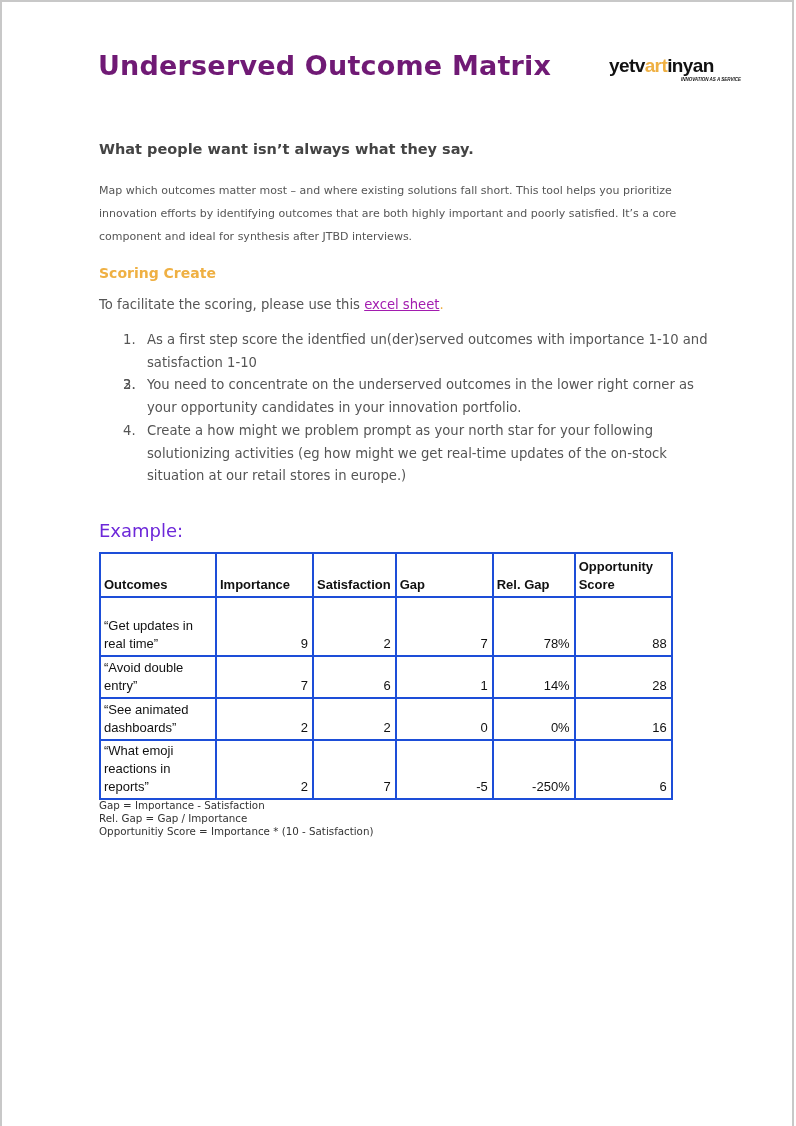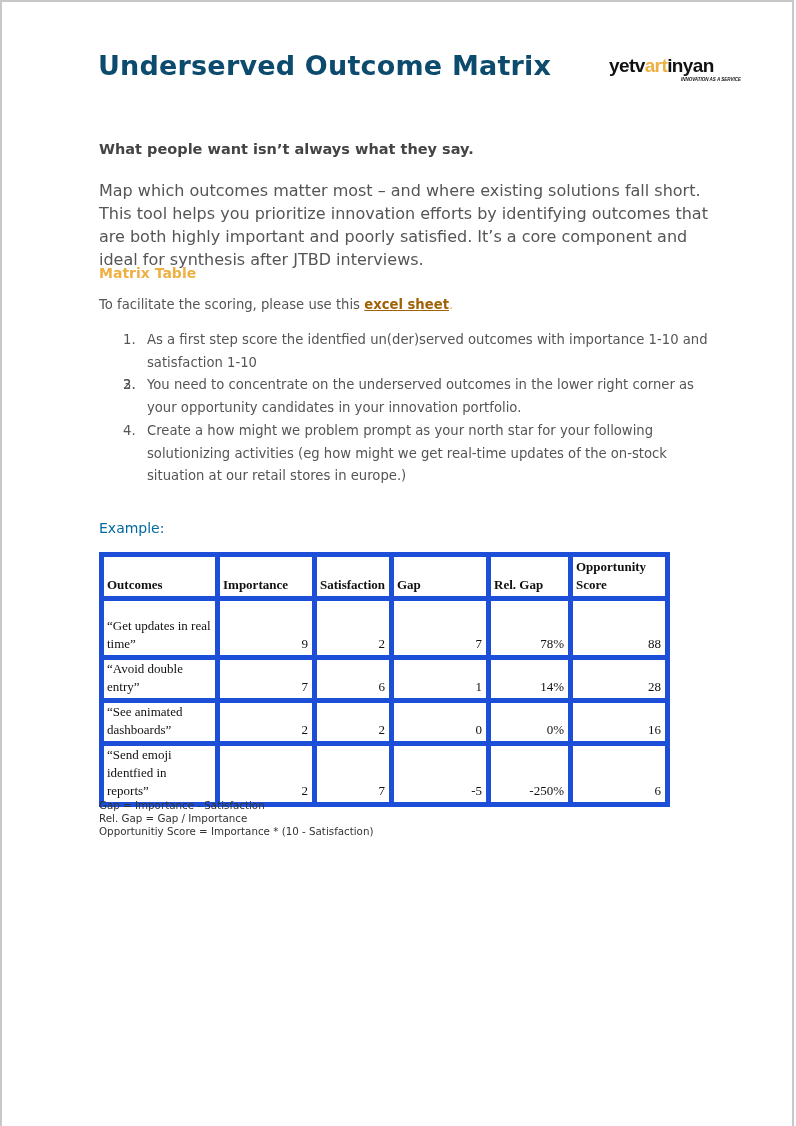--- a/index.html
+++ b/index.html
@@ -9,7 +9,7 @@
       border-top: 2px solid #c8c8c8; border-left: 2px solid #c8c8c8; border-right: 2px solid #c8c8c8;
       box-sizing: border-box; background: #fff; }
     .title { position: absolute; left: 96px; top: 48px; font-family: "DejaVu Sans", sans-serif;
-      font-weight: bold; font-size: 27px; color: #0c4a6e; letter-spacing: 0.2px; margin: 0; white-space: nowrap; }
+      font-weight: bold; font-size: 27px; color: #701a75; letter-spacing: 0.2px; margin: 0; white-space: nowrap; }
     .logo { position: absolute; left: 607px; top: 54px; }
     .logo-word { font-family: "Liberation Sans", sans-serif; font-weight: bold; font-size: 19px;
       color: #111; letter-spacing: -0.6px; line-height: 20px; white-space: nowrap; }

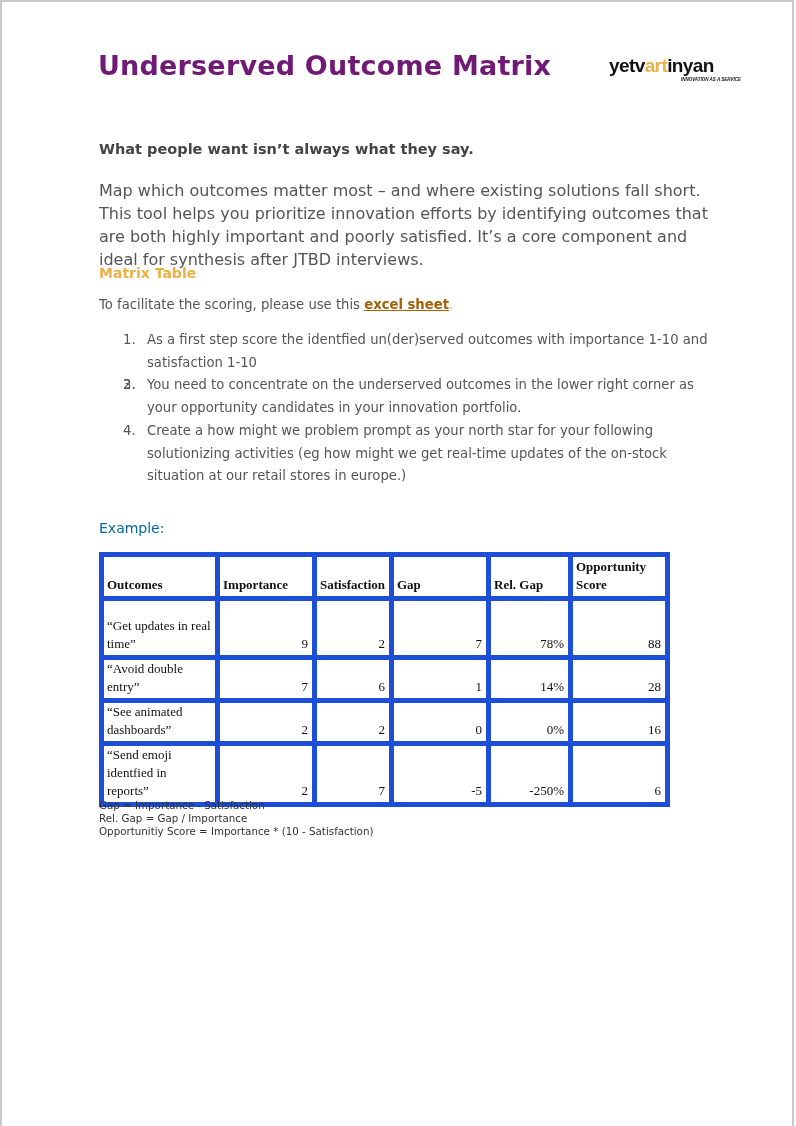--- a/index.html
+++ b/index.html
@@ -18,7 +18,7 @@
       font-size: 4.5px; color: #111; text-align: right; width: 132px; margin-top: 1px; letter-spacing: 0px; }
     .subtitle { position: absolute; left: 97px; top: 139px; font-weight: bold; font-size: 14.5px; color: #444;
       margin: 0; white-space: nowrap; }
-    .intro { position: absolute; left: 97px; top: 177px; width: 610px; font-size: 16px; line-height: 23px;
+    .intro { position: absolute; left: 97px; top: 177px; width: 610px; font-size: 11px; line-height: 23px;
       color: #555; margin: 0; }
     .section-title { position: absolute; left: 97px; top: 263px; font-weight: bold; font-size: 14px;
       color: #efb043; margin: 0; white-space: nowrap; }

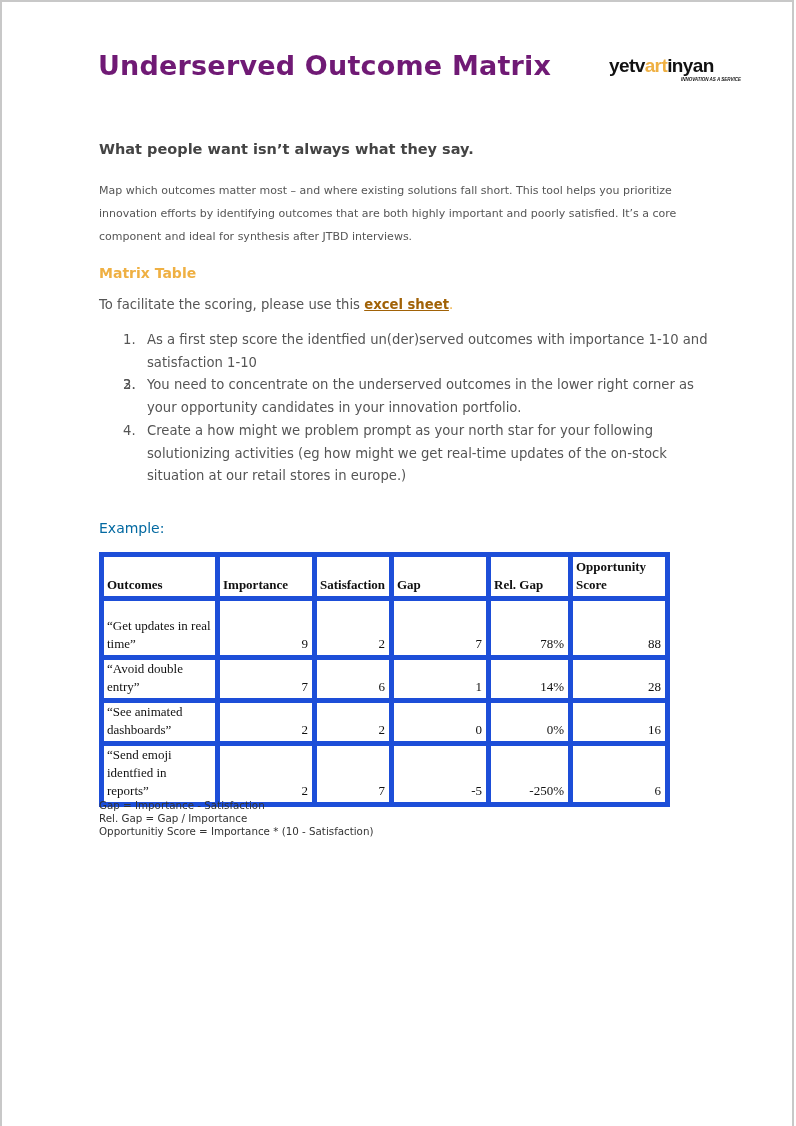--- a/index.html
+++ b/index.html
@@ -56,7 +56,7 @@
 
   <p class="intro">Map which outcomes matter most – and where existing solutions fall short. This tool helps you prioritize innovation efforts by identifying outcomes that are both highly important and poorly satisfied. It’s a core component and ideal for synthesis after JTBD interviews.</p>
 
-  <h2 class="section-title">Matrix Table</h2>
+  <h2 class="section-title">Scoring Create</h2>
 
   <p class="facilitate"><span>To facilitate the scoring, please use this </span><a href="#">excel sheet</a><span class="dot">.</span></p>
 

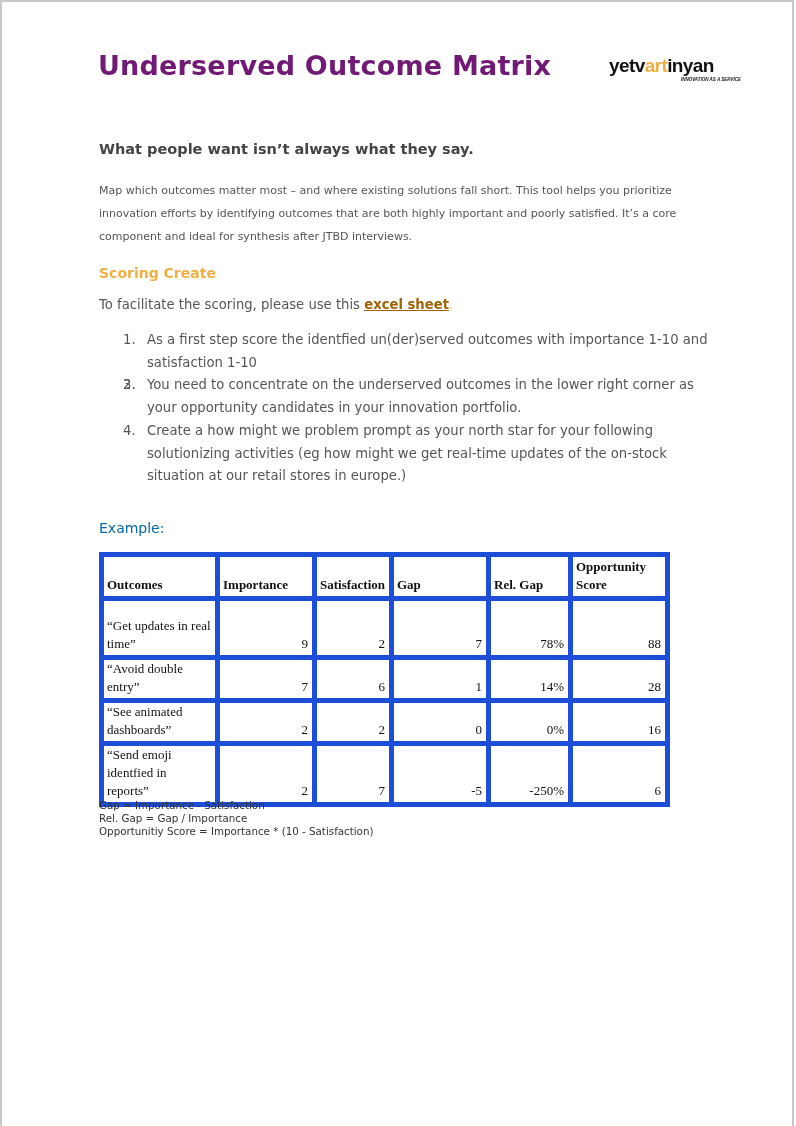--- a/index.html
+++ b/index.html
@@ -23,7 +23,7 @@
     .section-title { position: absolute; left: 97px; top: 263px; font-weight: bold; font-size: 14px;
       color: #efb043; margin: 0; white-space: nowrap; }
     .facilitate { position: absolute; left: 97px; top: 295px; font-size: 13.2px; color: #555; margin: 0; white-space: nowrap; }
-    .facilitate a { color: #a16207; font-weight: bold; text-decoration: underline; }
+    .facilitate a { color: #a21caf; font-weight: normal; text-decoration: underline; }
     .facilitate .dot { color: #efb043; }
     .steps { position: absolute; left: 97px; top: 327px; width: 610px; margin: 0; padding: 0; list-style: none;
       font-size: 13.2px; line-height: 22.7px; color: #555; }

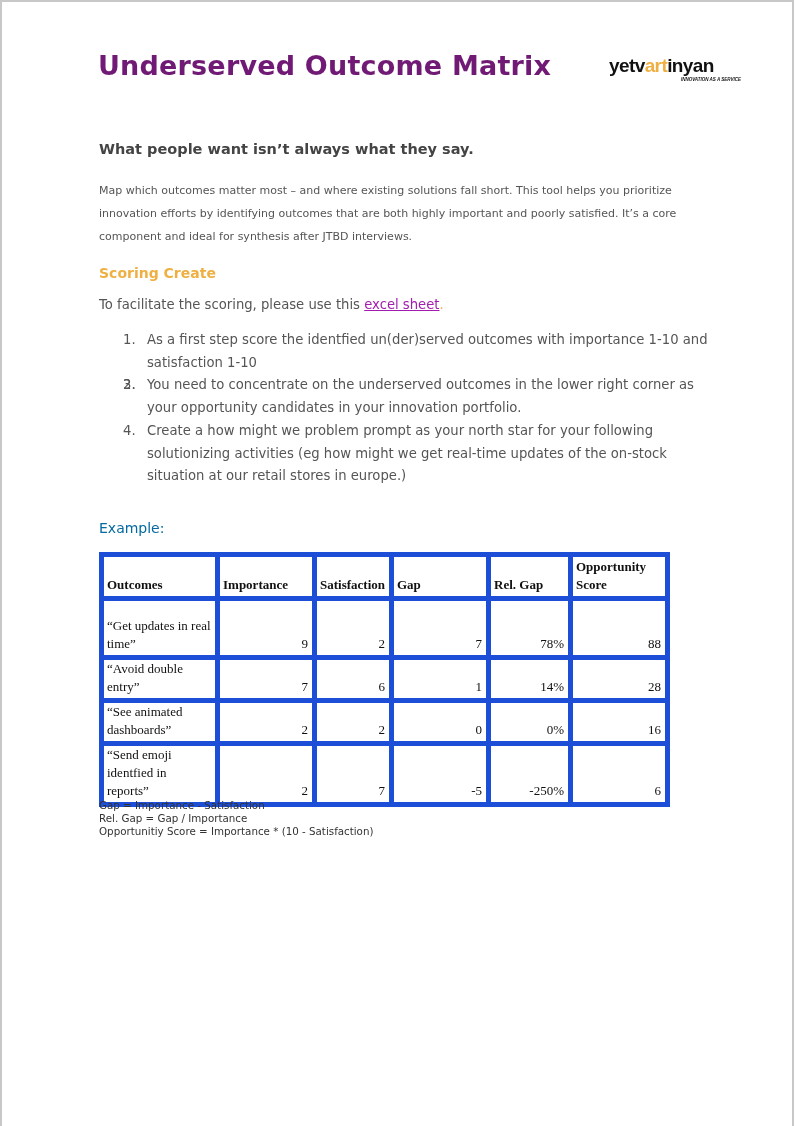--- a/index.html
+++ b/index.html
@@ -29,7 +29,7 @@
       font-size: 13.2px; line-height: 22.7px; color: #555; }
     .steps li { position: relative; padding-left: 48px; }
     .steps li .num { position: absolute; left: 24px; top: 0; }
-    .example { position: absolute; left: 97px; top: 518px; font-size: 14px; color: #0369a1; margin: 0; }
+    .example { position: absolute; left: 97px; top: 518px; font-size: 18px; color: #6d28d9; margin: 0; }
     table.score { position: absolute; left: 97px; top: 550px; border-collapse: collapse;
       font-family: "Liberation Sans", sans-serif; font-size: 13px; color: #111; }
     table.score td, table.score th { border: 5px solid #1d4ed8; padding: 0 4px 2px 3px; vertical-align: bottom;

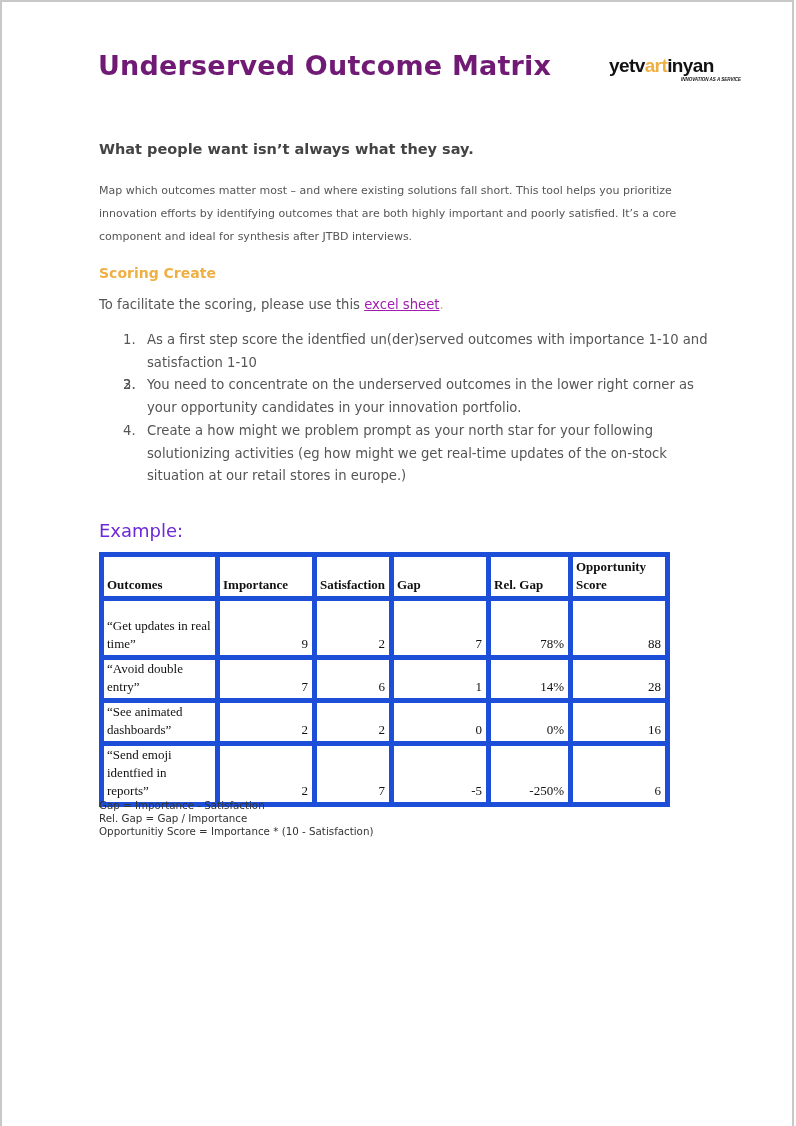--- a/index.html
+++ b/index.html
@@ -32,8 +32,8 @@
     .example { position: absolute; left: 97px; top: 518px; font-size: 18px; color: #6d28d9; margin: 0; }
     table.score { position: absolute; left: 97px; top: 550px; border-collapse: collapse;
       font-family: "Liberation Sans", sans-serif; font-size: 13px; color: #111; }
-    table.score td, table.score th { border: 5px solid #1d4ed8; padding: 0 4px 2px 3px; vertical-align: bottom;
-      line-height: 18px; box-sizing: border-box; font-family: Liberation Serif, serif; }
+    table.score td, table.score th { border: 2px solid #1d4ed8; padding: 0 4px 2px 3px; vertical-align: bottom;
+      line-height: 18px; box-sizing: border-box; }
     table.score th { font-weight: bold; text-align: left; height: 44px; }
     table.score td.num { text-align: right; }
     .c1 { width: 116px; } .c2 { width: 97px; } .c3 { width: 74px; } .c4 { width: 97px; } .c5 { width: 82px; } .c6 { width: 97px; }

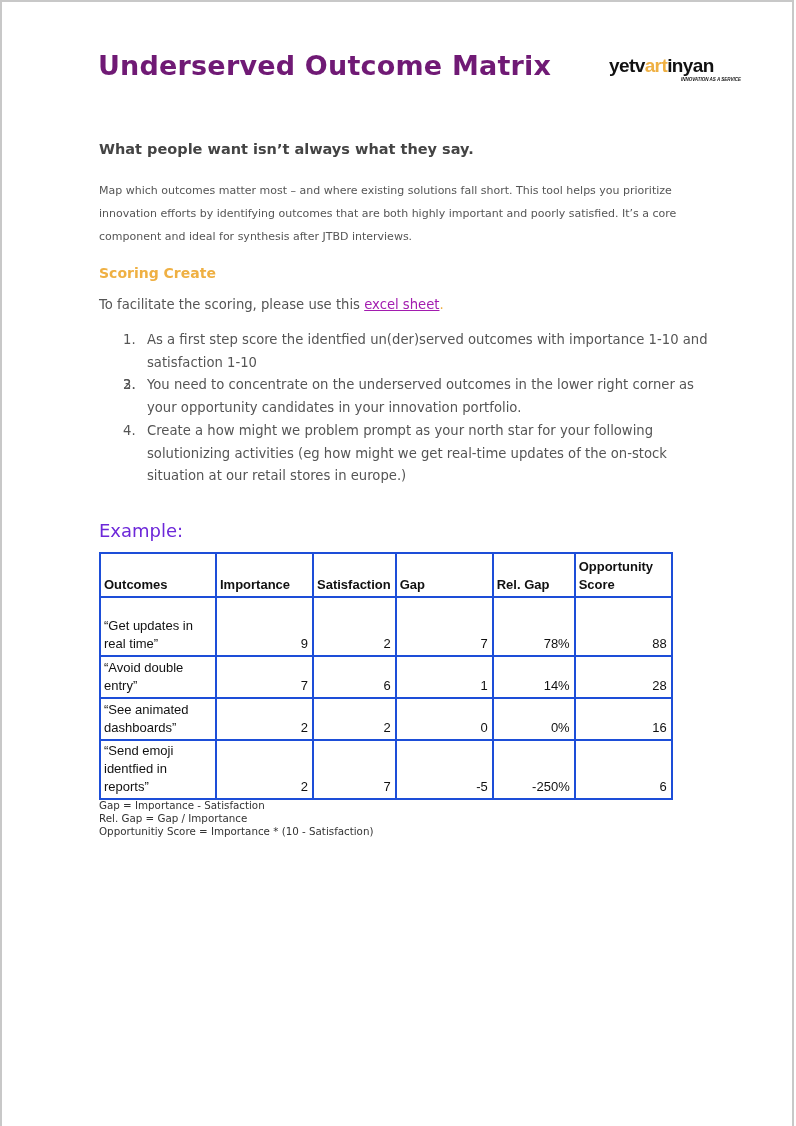--- a/index.html
+++ b/index.html
@@ -106,7 +106,7 @@
         <td class="num">16</td>
       </tr>
       <tr class="r4">
-        <td>“Send emoji identfied in reports”</td>
+        <td>“What emoji reactions in reports”</td>
         <td class="num">2</td>
         <td class="num">7</td>
         <td class="num">-5</td>

